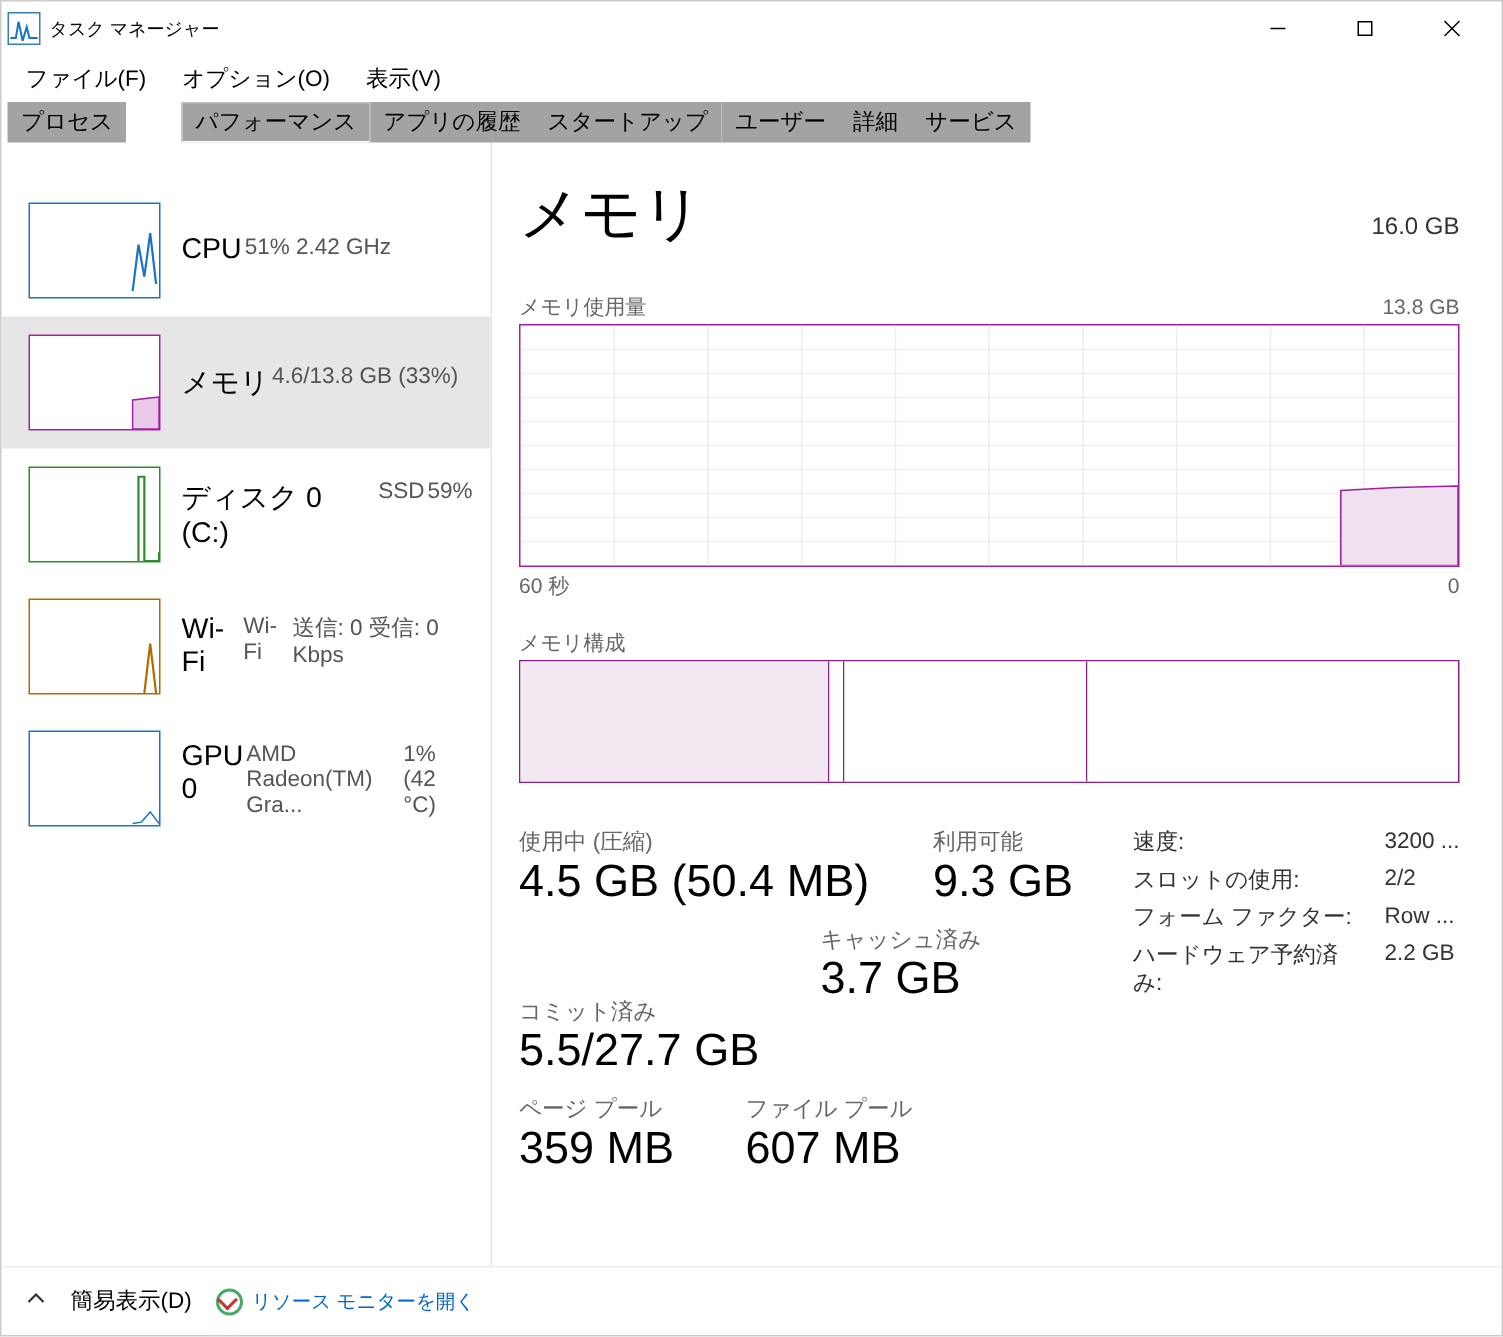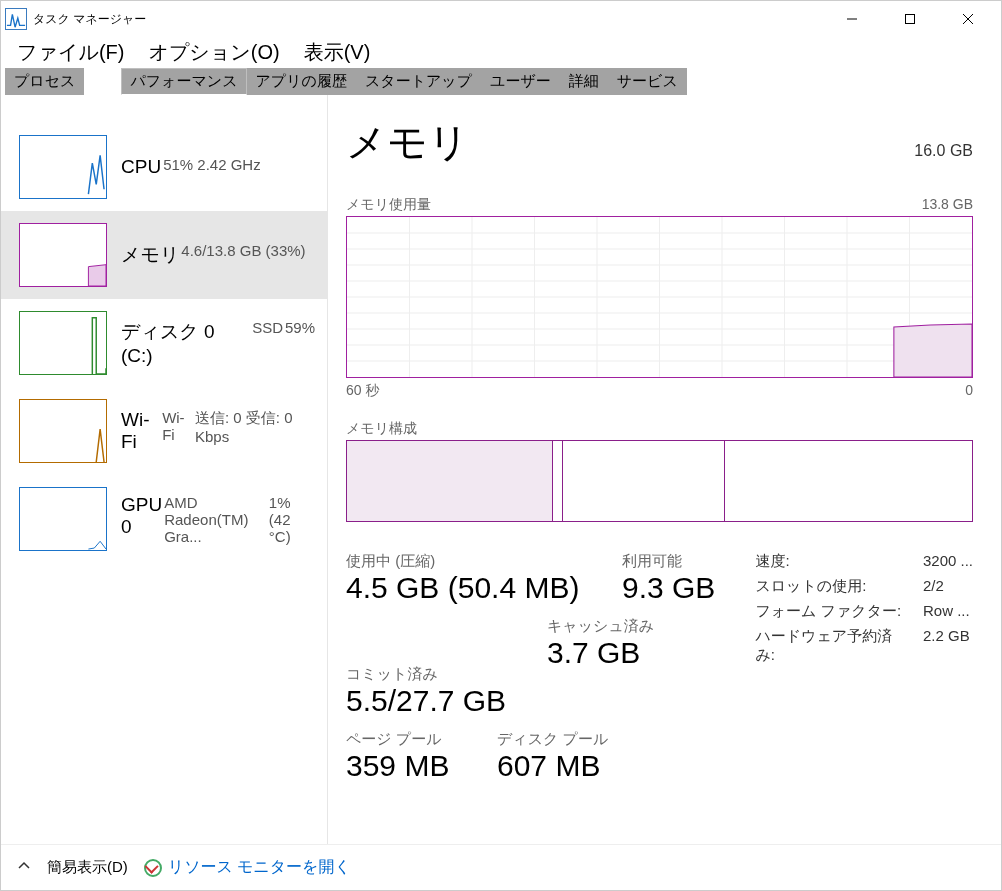--- a/index.html
+++ b/index.html
@@ -45,7 +45,7 @@
     padding: 0 8px;
     gap: 8px;
   }
-  .menubar .menu-item { font-size: 20px; padding: 2px 8px; }
+  .menubar .menu-item { font-size: 15px; padding: 2px 8px; }
   
   .tabs {
     height: 28px;

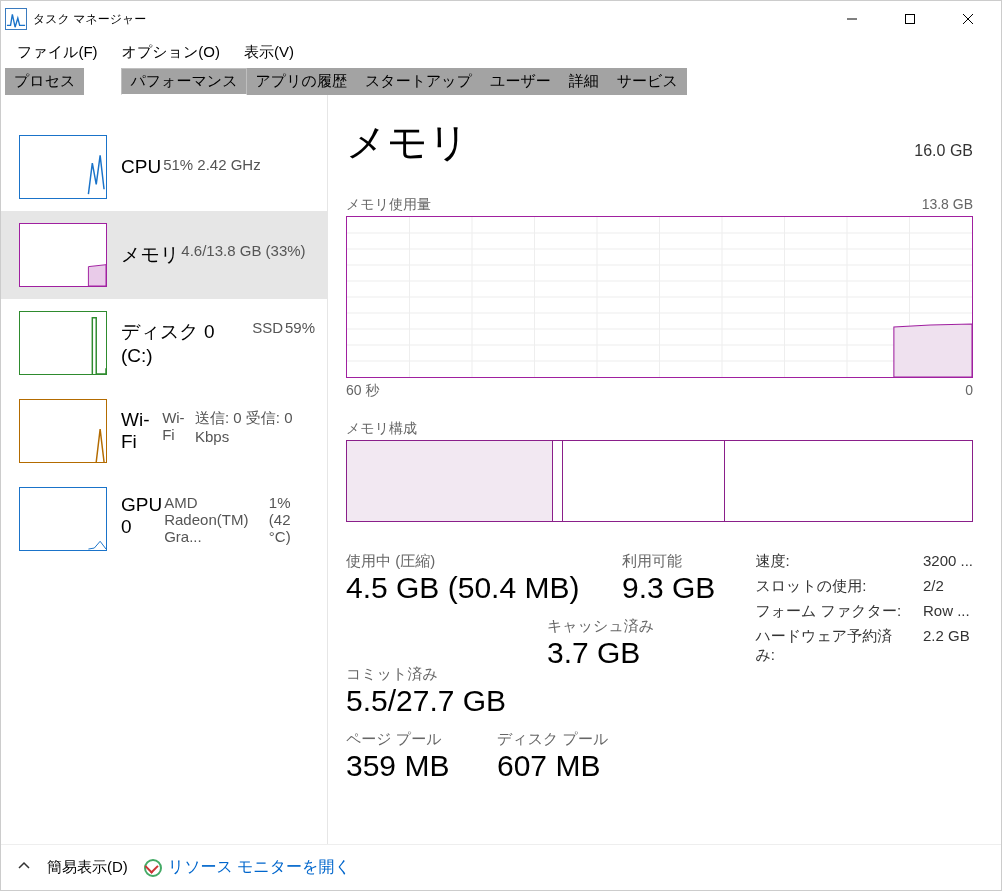--- a/index.html
+++ b/index.html
@@ -386,7 +386,7 @@
             <div class="stat-val">359 MB</div>
           </div>
           <div class="stat-block">
-            <div class="stat-lbl">ディスク プール</div>
+            <div class="stat-lbl">ファイル プール</div>
             <div class="stat-val">607 MB</div>
           </div>
         </div>

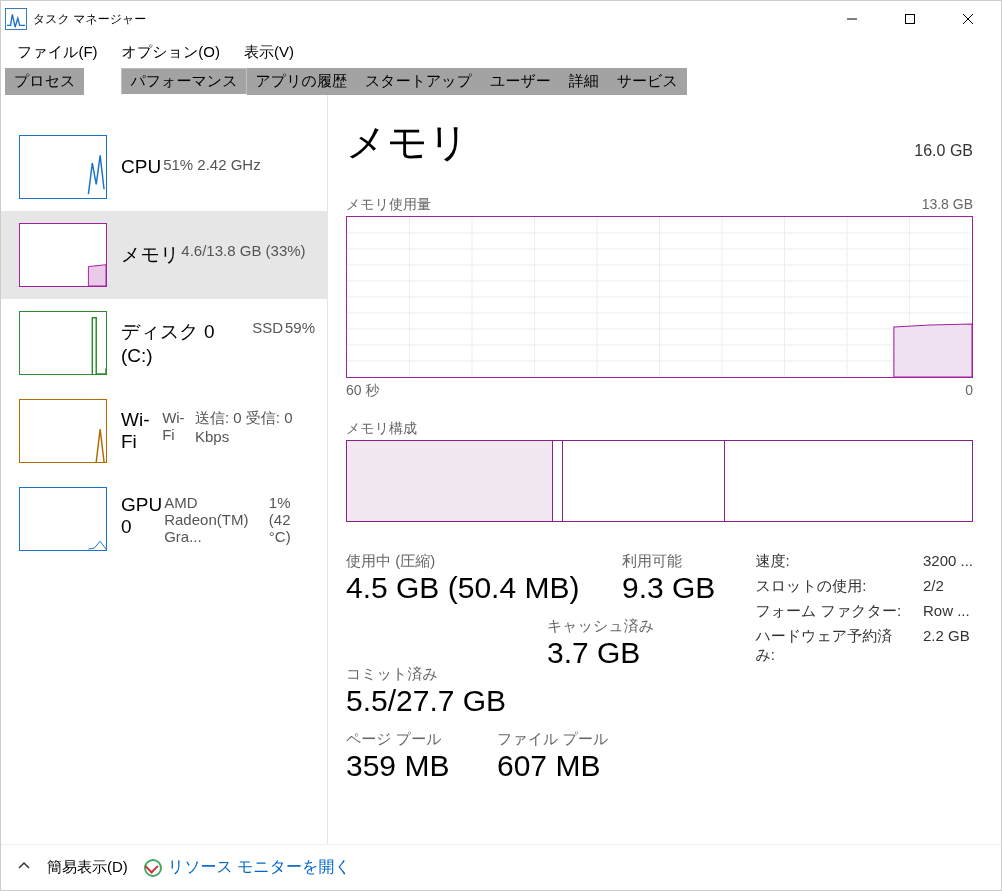--- a/index.html
+++ b/index.html
@@ -176,8 +176,8 @@
   }
   .statusbar .link {
     color: #0066cc;
-    font-size: 16px;
-    display: flex; align-items: center; gap: 6px; font-family: Liberation Serif, serif;
+    font-size: 13px;
+    display: flex; align-items: center; gap: 6px;
   }
   .statusbar .icon {
     width: 18px; height: 18px; border-radius: 50%;

